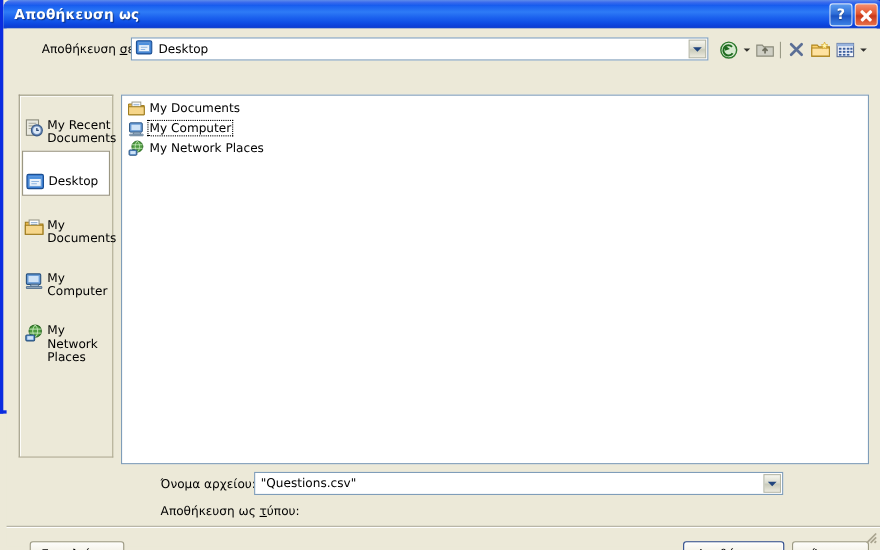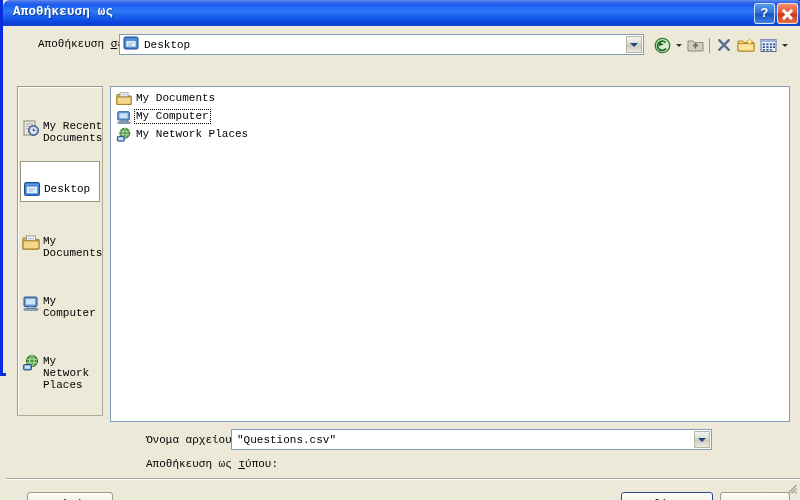--- a/index.html
+++ b/index.html
@@ -22,7 +22,6 @@
     border: 3px solid #0a2ce0;
     border-top: none;
     border-radius: 0 0 0 0;
-    font-family: Liberation Mono, monospace;
   }
   .titlebar {
     position: absolute;

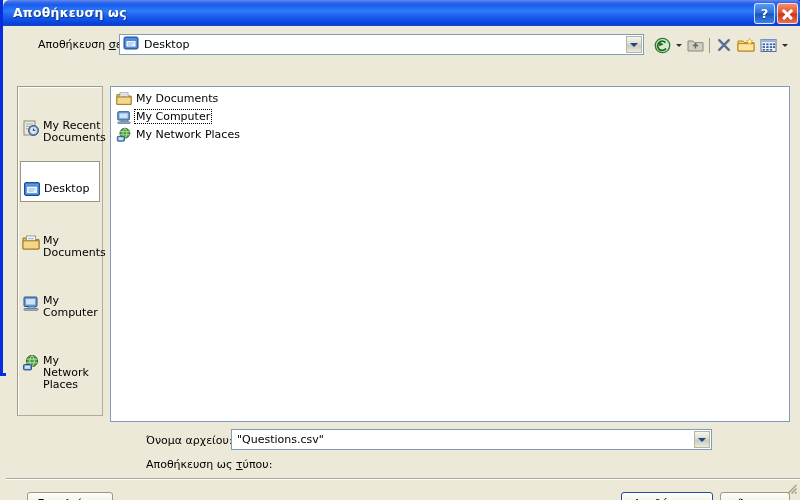--- a/index.html
+++ b/index.html
@@ -169,7 +169,7 @@
   }
   .place {
     position: relative;
-    margin: 14px 2px 0 2px;
+    margin: 2px 2px 0 2px;
     padding: 18px 2px 3px 2px;
     display: flex;
     align-items: flex-start;

